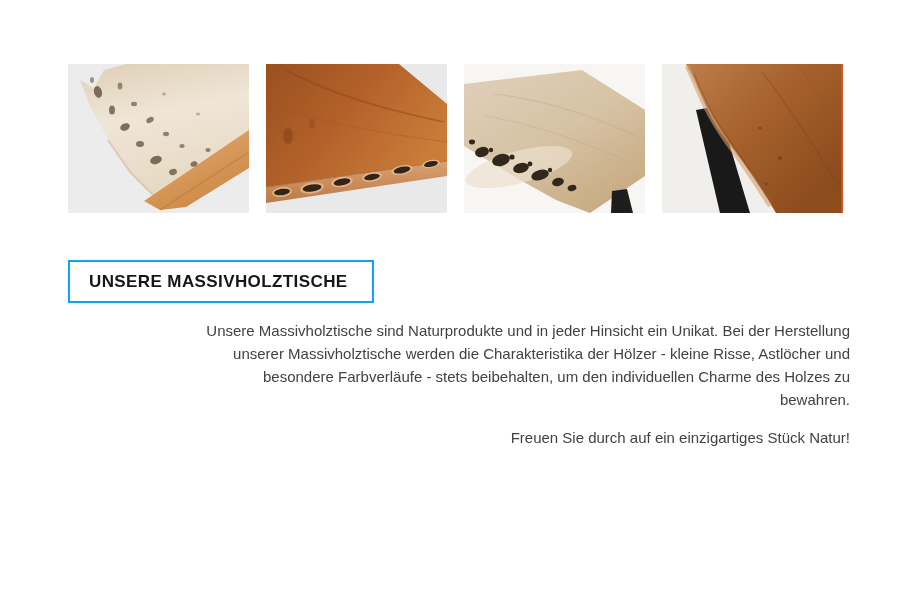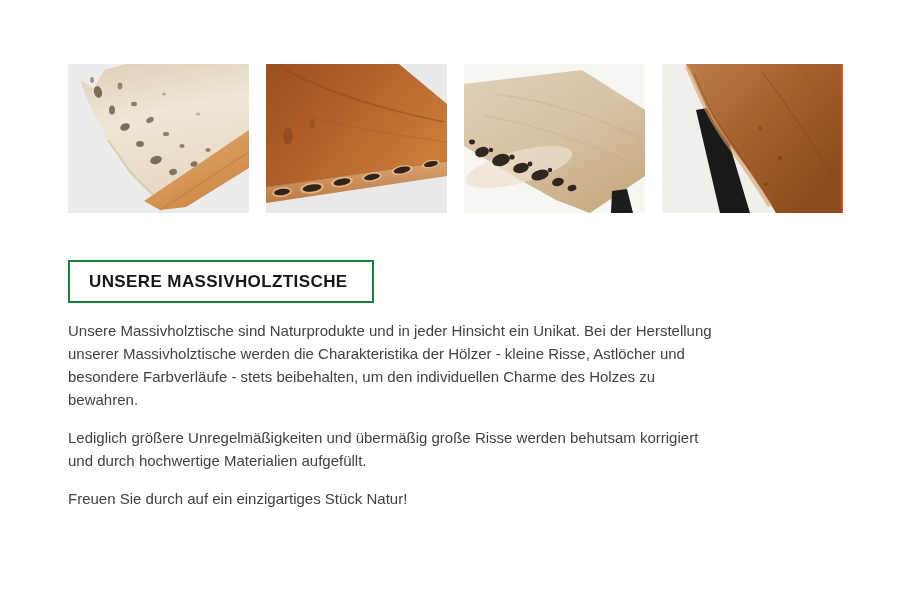--- a/index.html
+++ b/index.html
@@ -12,7 +12,7 @@
   .gallery svg{display:block;width:181px;height:149px;}
   .heading-box{
     position:absolute;left:68px;top:260px;width:306px;height:43px;
-    box-sizing:border-box;border:2px solid #15803d;background:#ffffff;
+    box-sizing:border-box;border:2px solid #0ea5e9;background:#ffffff;
     display:flex;align-items:center;padding:0 8px 0 19px;
   }
   .heading-box h2{

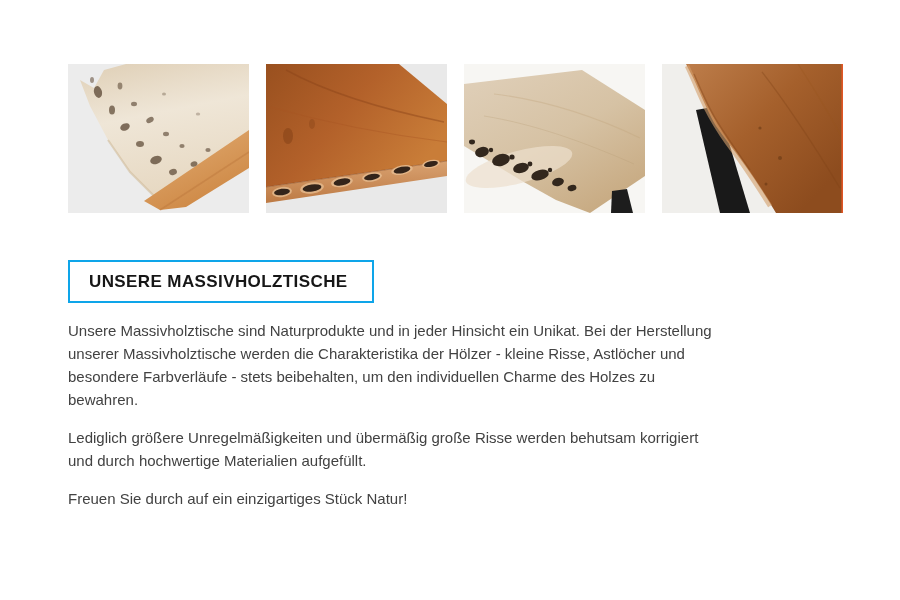--- a/index.html
+++ b/index.html
@@ -23,6 +23,7 @@
   .text-block p{
     margin:0 0 15px 0;font-size:15px;line-height:23px;color:#424242;
     white-space:pre-line;
+    text-align:right;
   }
 </style>
 </head>

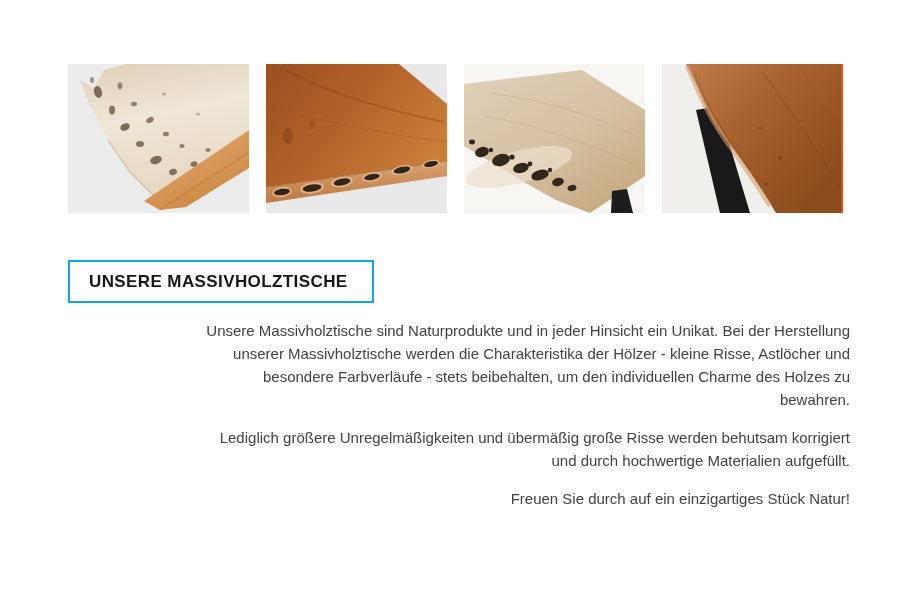--- a/index.html
+++ b/index.html
@@ -177,8 +177,6 @@
 unserer Massivholztische werden die Charakteristika der Hölzer - kleine Risse, Astlöcher und
 besondere Farbverläufe - stets beibehalten, um den individuellen Charme des Holzes zu
 bewahren.</p>
-    <p>Lediglich größere Unregelmäßigkeiten und übermäßig große Risse werden behutsam korrigiert
-und durch hochwertige Materialien aufgefüllt.</p>
     <p>Freuen Sie durch auf ein einzigartiges Stück Natur!</p>
   </div>
 

